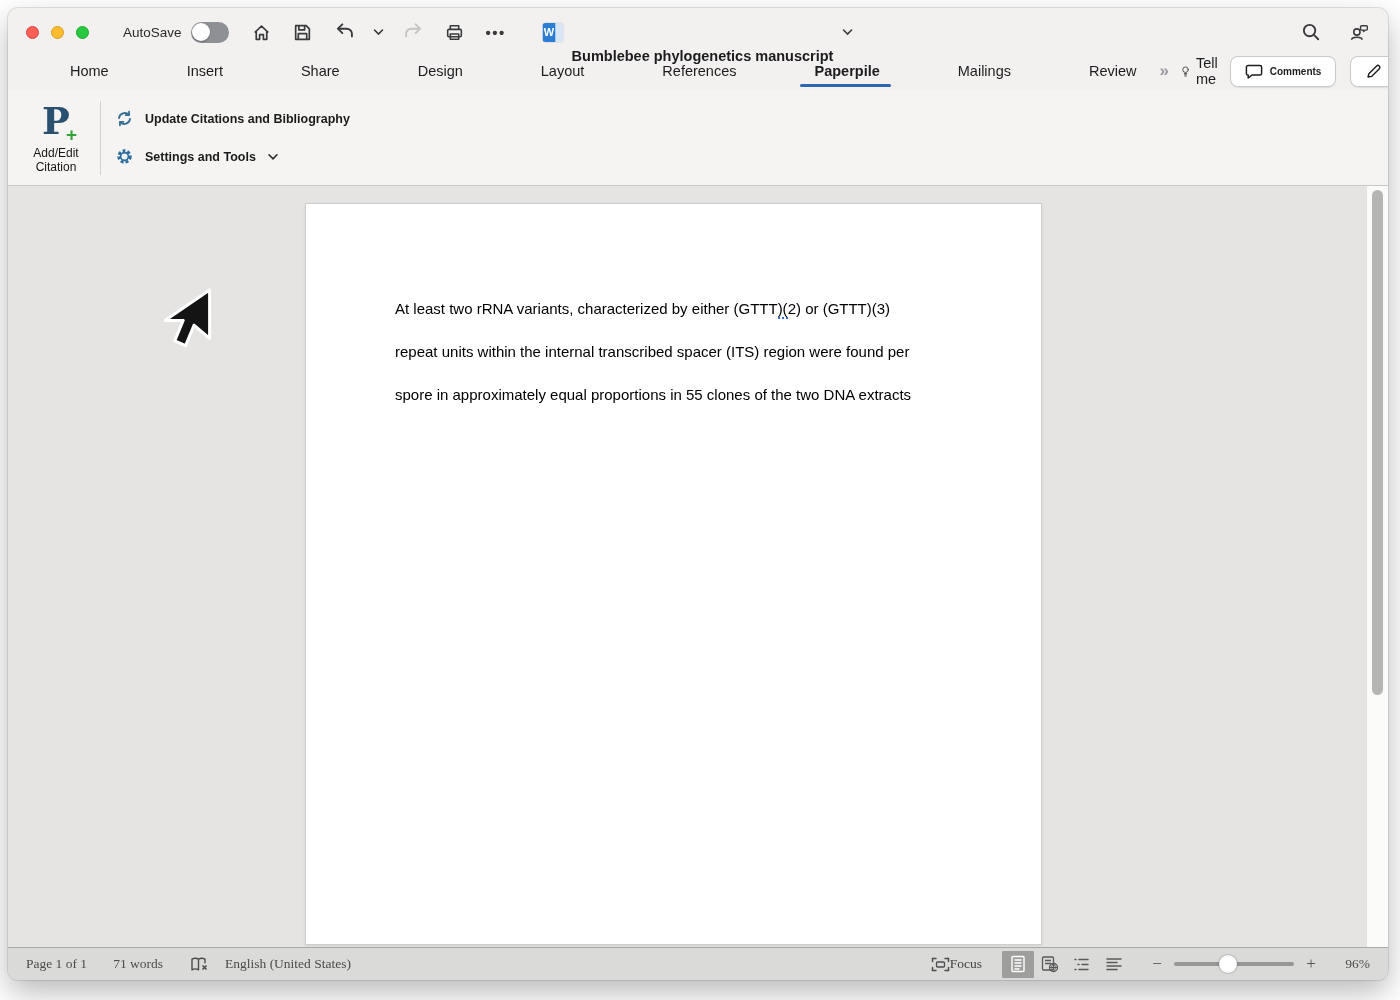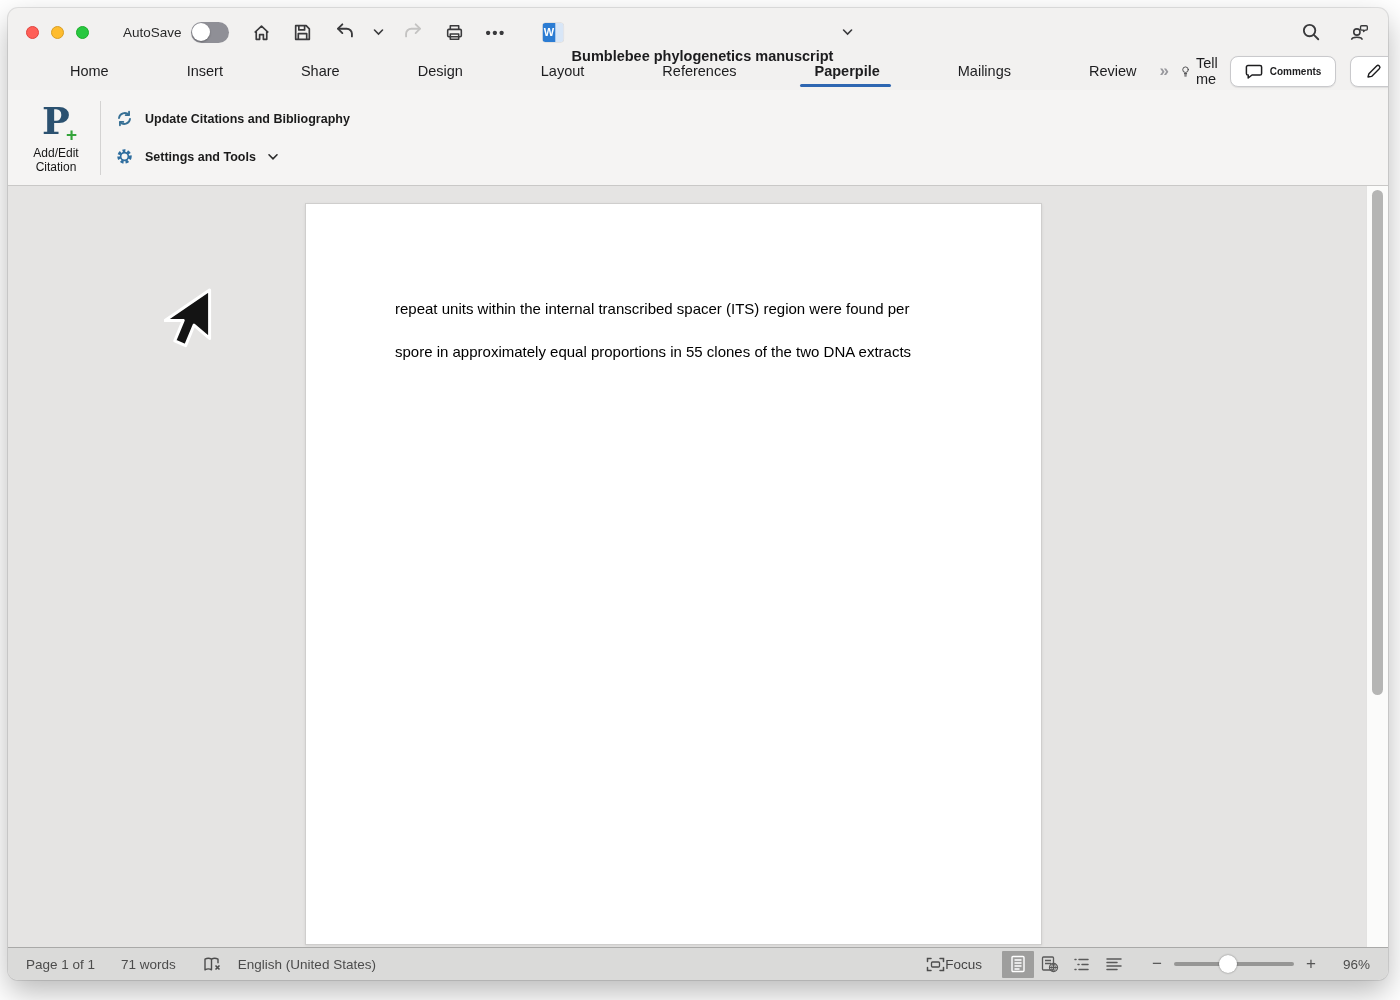--- a/index.html
+++ b/index.html
@@ -259,6 +259,7 @@
   <div class="canvas">
     <div class="page">
       <div class="doc-text">
+        <div class="doc-line"><span>At least two rRNA variants, characterized by either (GTTT</span><span class="grammar-mark">)(</span><span>2) or (GTTT)(3)</span></div>
         <div class="doc-line"><span>repeat units within the internal transcribed spacer (ITS) region were found per</span></div>
         <div class="doc-line"><span>spore in approximately equal proportions in 55 clones of the two DNA extracts</span></div>
       </div>

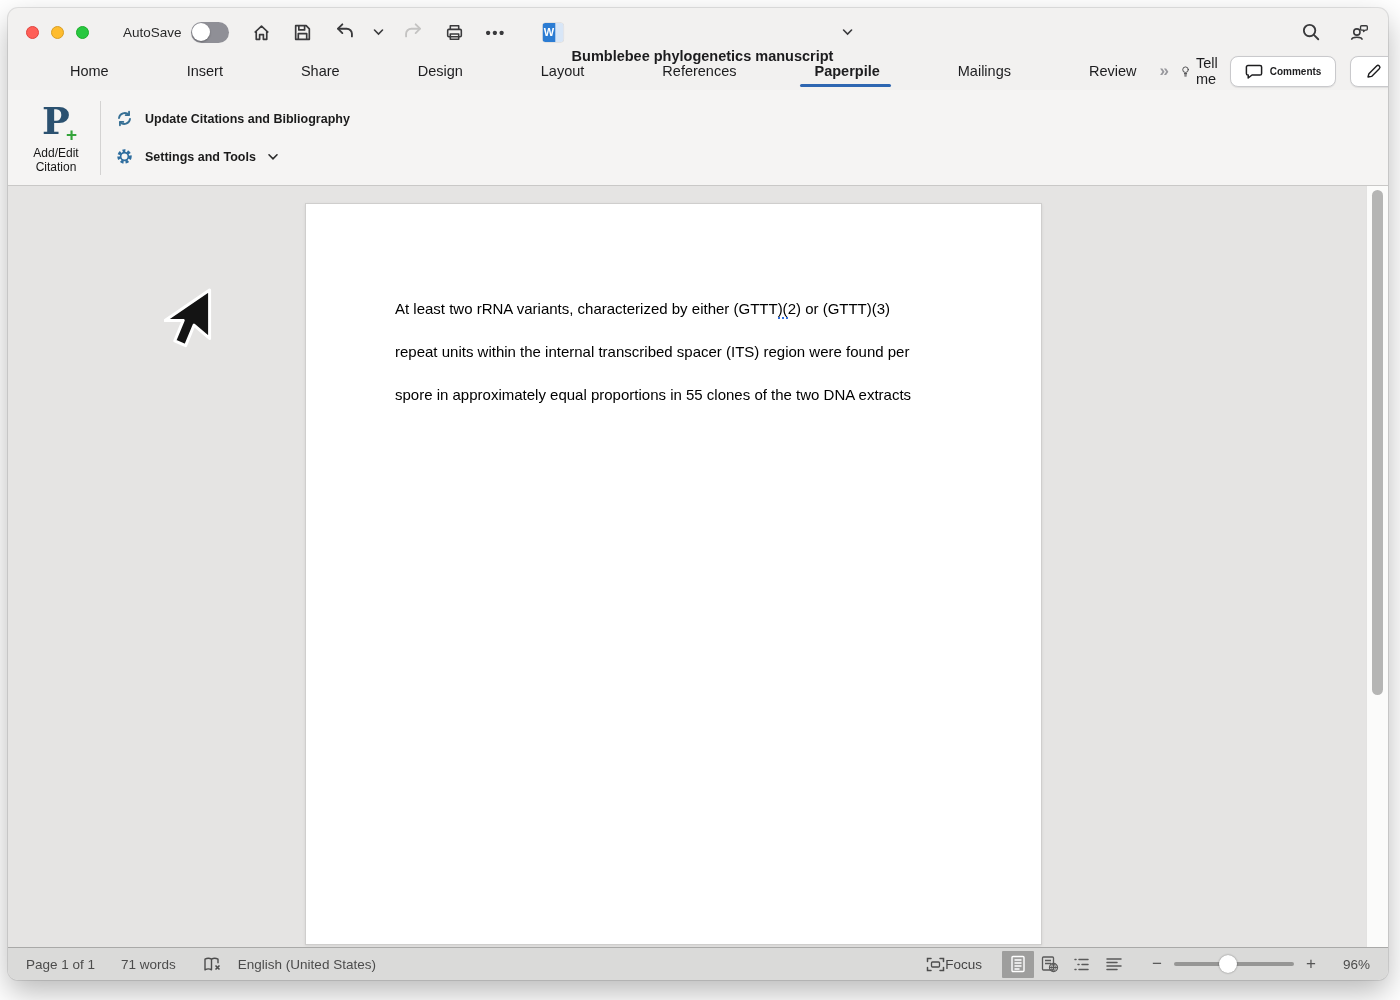--- a/index.html
+++ b/index.html
@@ -70,7 +70,7 @@
   .scroll-thumb { position:absolute; left:5px; top:4px; width:11px; height:505px; border-radius:6px; background:#b5b5b4; }
 
   
-  .statusbar { height:33px; flex:none; background:#dadad9; border-top:1px solid #a9a9a8; display:flex; align-items:center; padding:0 18px; font-size:13.5px; color:#4c4c4c; }
+  .statusbar { height:33px; flex:none; background:#dadad9; border-top:1px solid #a9a9a8; display:flex; align-items:center; padding:0 18px; font-size:13.5px; color:#4c4c4c;font-family:Liberation Serif, serif; }
   .sb-item { margin-right:26px; white-space:nowrap; }
   .sb-icon { display:flex; align-items:center; margin-right:16px; }
   .sb-right { margin-left:auto; display:flex; align-items:center; }

